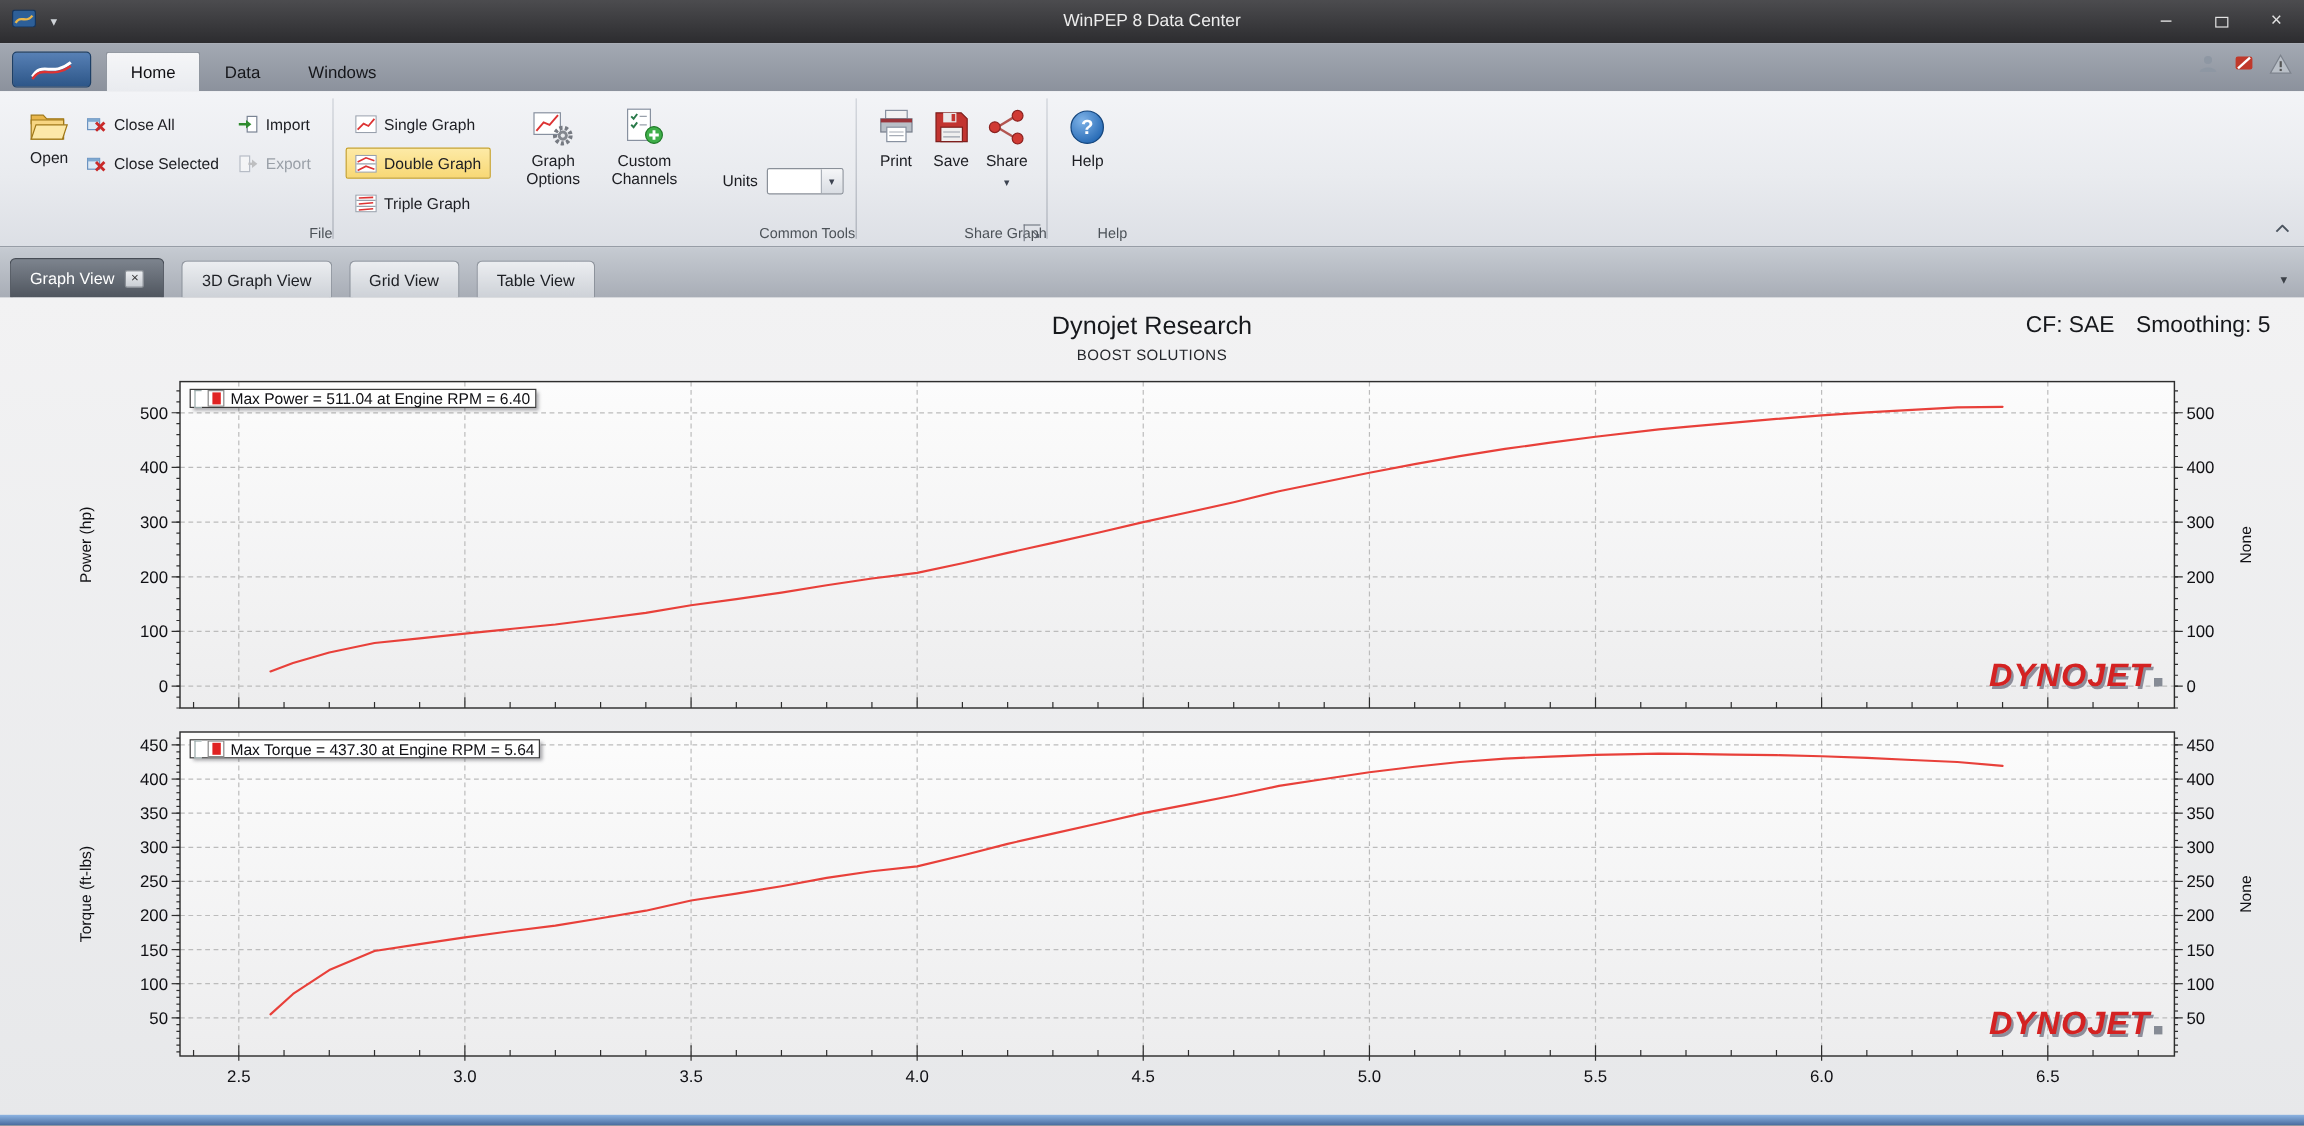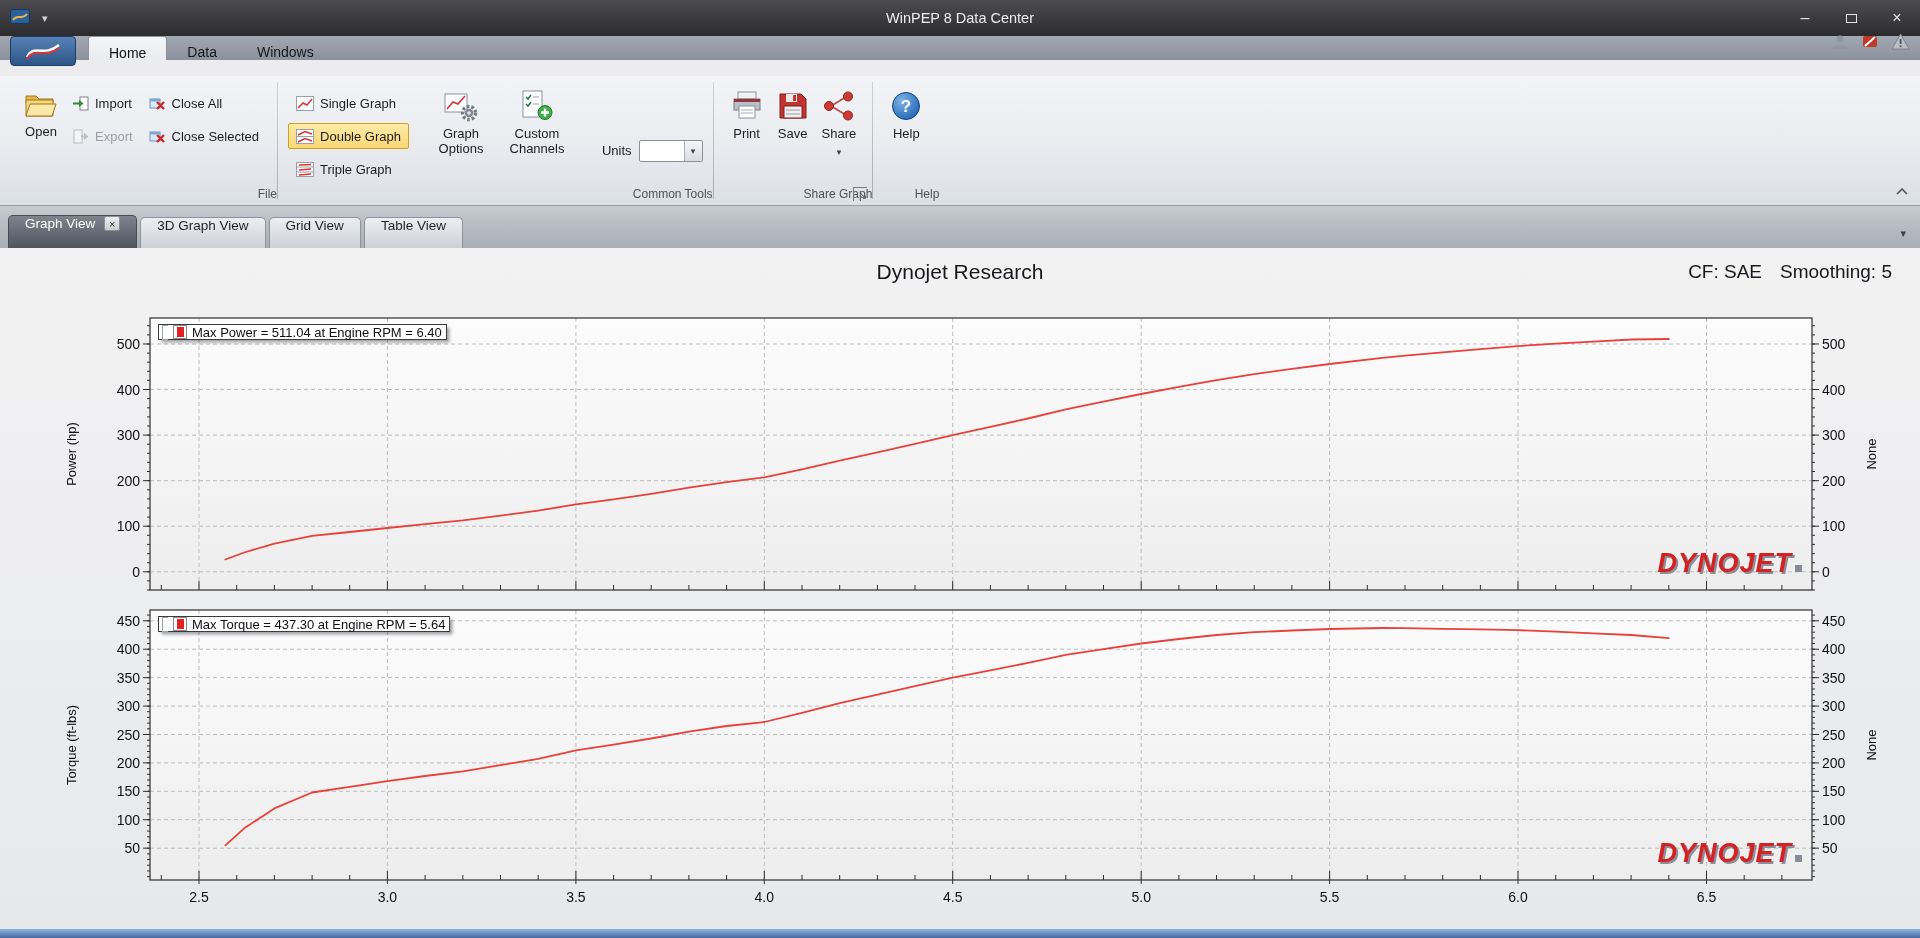--- a/index.html
+++ b/index.html
@@ -16,7 +16,7 @@
 .max-glyph{display:inline-block;width:11px;height:9px;border:1.6px solid #e3e3e3}
 
 
-.ribbon-tabs{position:absolute;top:36px;left:0;right:0;height:24px;background:linear-gradient(#a3a9b3,#8b919c);display:flex;padding:0 10px}
+.ribbon-tabs{position:absolute;top:36px;left:0;right:0;height:40px;background:linear-gradient(#a3a9b3,#8b919c);display:flex;align-items:flex-end;padding:0 10px}
 .app-btn{width:66px;height:30px;margin:0 12px 3px 0;border-radius:4px;background:linear-gradient(#57致80b5,#2d5688);background:linear-gradient(#5780b5,#2d5688);border:1px solid #1d3f66;display:flex;align-items:center;justify-content:center}
 .rtab{padding:8px 20px;font-size:14px;color:#15161a}
 .rtab.active{background:linear-gradient(#f5f6f8,#e9ebef);border:1px solid #8d939c;border-bottom:none;border-radius:3px 3px 0 0;color:#101014}

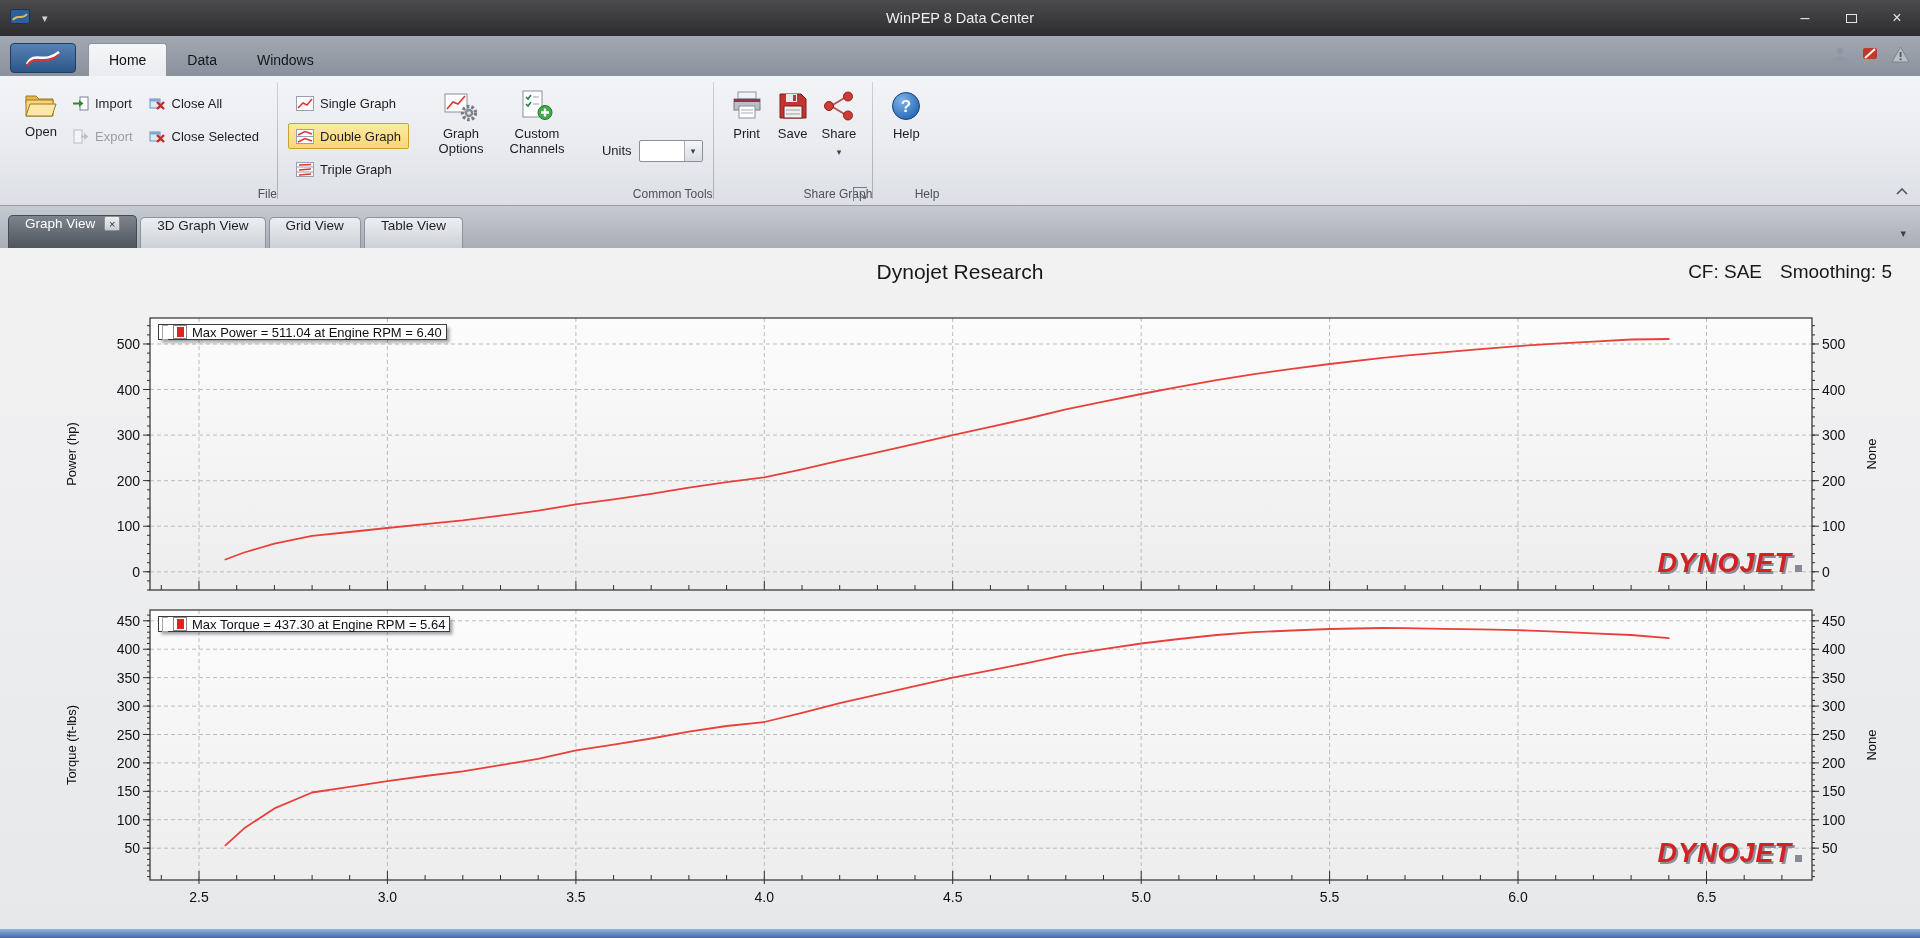--- a/index.html
+++ b/index.html
@@ -142,6 +142,24 @@
         <div class="btn-col">
           <div class="btn-small">
             <svg width="17" height="17">
+                <rect x="1" y="4" width="10" height="9" fill="#dce9f5" stroke="#6a92c0"></rect>
+                <rect x="1" y="4" width="10" height="2.5" fill="#7fa8d0"></rect>
+                <path d="M8 7 L15 14 M15 7 L8 14" stroke="#c92a2a" stroke-width="2.4"></path>
+              </svg>
+            <span>Close All</span>
+          </div>
+          <div class="btn-small">
+            <svg width="17" height="17">
+                <rect x="1" y="4" width="10" height="9" fill="#dce9f5" stroke="#6a92c0"></rect>
+                <rect x="1" y="4" width="10" height="2.5" fill="#7fa8d0"></rect>
+                <path d="M8 7 L15 14 M15 7 L8 14" stroke="#c92a2a" stroke-width="2.4"></path>
+              </svg>
+            <span>Close Selected</span>
+          </div>
+        </div>
+        <div class="btn-col">
+          <div class="btn-small">
+            <svg width="17" height="17">
                 <rect x="8" y="2" width="8" height="13" fill="#fff" stroke="#7a8494"></rect>
                 <path d="M1 8.5 h7" stroke="#2e8b2e" stroke-width="2"></path>
                 <path d="M7 5 l4.5 3.5 L7 12 z" fill="#2e8b2e"></path>
@@ -155,24 +173,6 @@
                 <path d="M12 5 l4.5 3.5 L12 12 z" fill="#888"></path>
               </svg>
             <span>Export</span>
-          </div>
-        </div>
-        <div class="btn-col">
-          <div class="btn-small">
-            <svg width="17" height="17">
-                <rect x="1" y="4" width="10" height="9" fill="#dce9f5" stroke="#6a92c0"></rect>
-                <rect x="1" y="4" width="10" height="2.5" fill="#7fa8d0"></rect>
-                <path d="M8 7 L15 14 M15 7 L8 14" stroke="#c92a2a" stroke-width="2.4"></path>
-              </svg>
-            <span>Close All</span>
-          </div>
-          <div class="btn-small">
-            <svg width="17" height="17">
-                <rect x="1" y="4" width="10" height="9" fill="#dce9f5" stroke="#6a92c0"></rect>
-                <rect x="1" y="4" width="10" height="2.5" fill="#7fa8d0"></rect>
-                <path d="M8 7 L15 14 M15 7 L8 14" stroke="#c92a2a" stroke-width="2.4"></path>
-              </svg>
-            <span>Close Selected</span>
           </div>
         </div>
       </div>

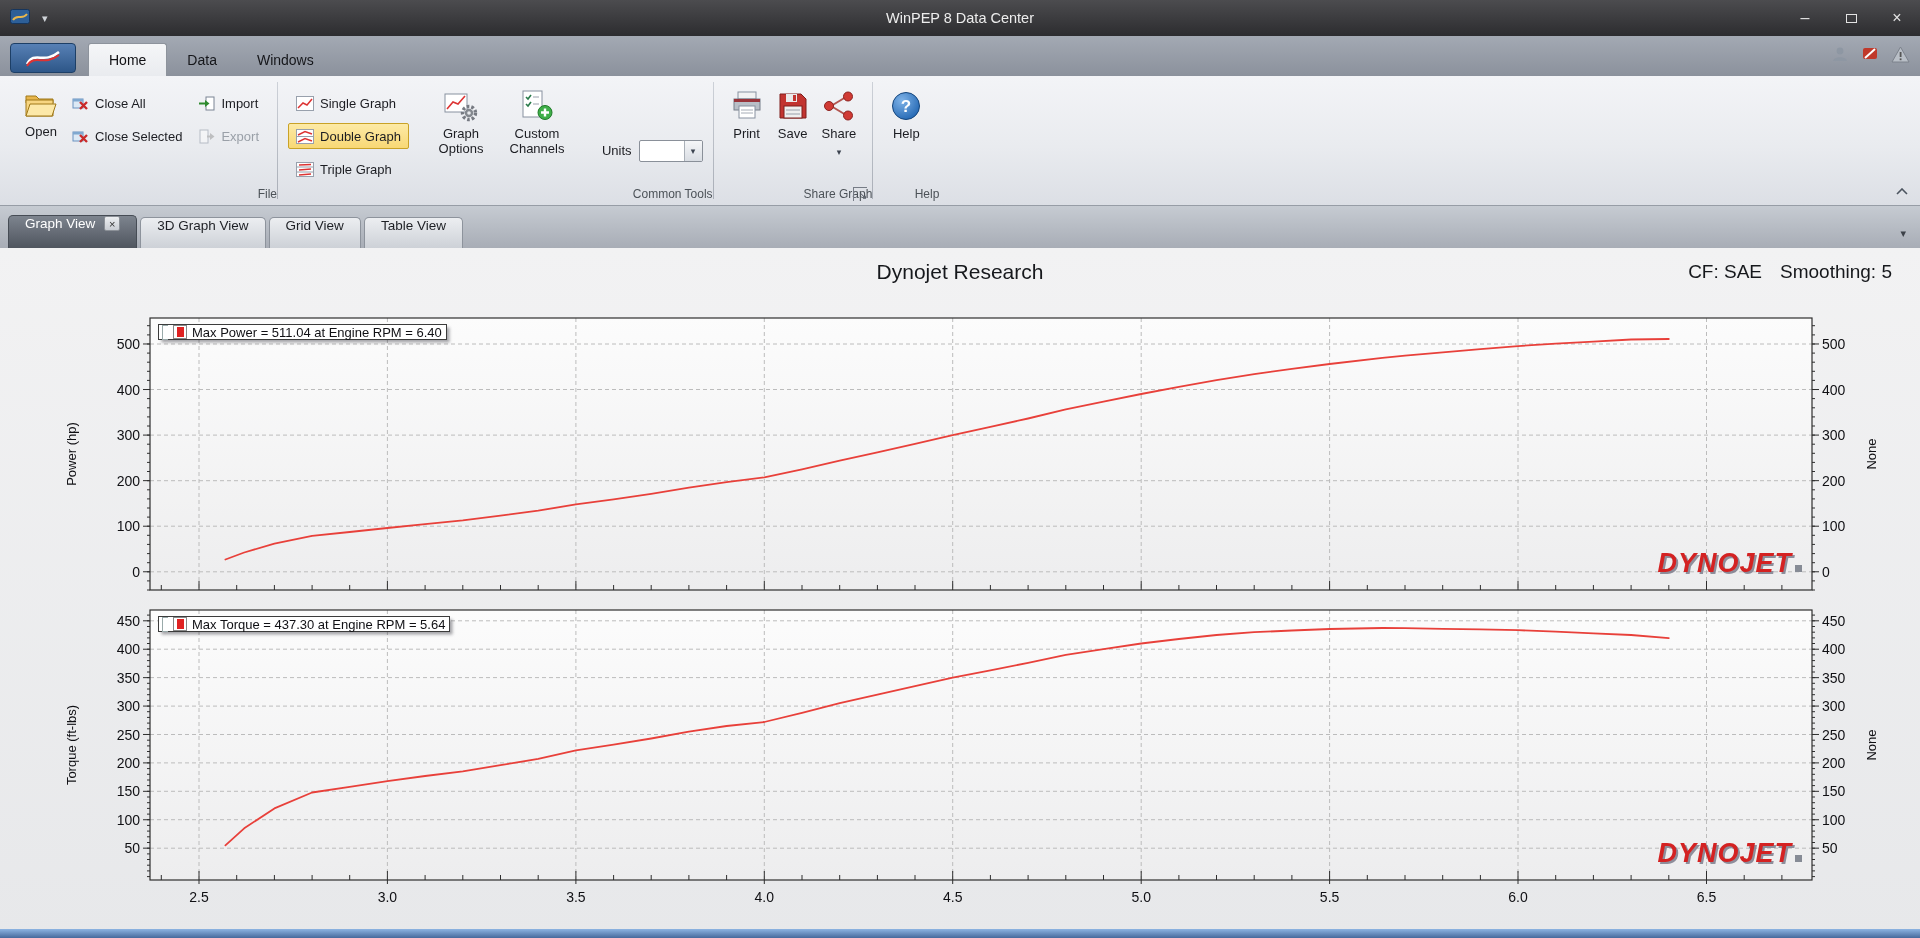--- a/index.html
+++ b/index.html
@@ -43,7 +43,7 @@
 
 
 .doc-tabs{position:absolute;top:206px;left:0;right:0;height:42px;background:linear-gradient(#c6cbd2,#a8adb6);display:flex;align-items:flex-end;padding:0 8px}
-.dtab{height:31px;padding:0 16px;display:flex;gap:9px;font-size:13.5px;background:linear-gradient(#eceef1,#cdd1d7);border:1px solid #8d939c;border-bottom:none;border-radius:5px 5px 0 0;margin-right:3px;color:#1e2025;cursor:default}
+.dtab{height:31px;padding:0 16px;display:flex;align-items:center;gap:9px;font-size:13.5px;background:linear-gradient(#eceef1,#cdd1d7);border:1px solid #8d939c;border-bottom:none;border-radius:5px 5px 0 0;margin-right:14px;color:#1e2025;cursor:default}
 .dtab.active{background:linear-gradient(#7d848e,#4f555e);color:#fff;height:33px;border-color:#464c55}
 .dtab-close{width:16px;height:15px;border:1px solid #8b9097;background:linear-gradient(#eceef1,#c9cdd3);color:#333;display:flex;align-items:center;justify-content:center;font-size:11px;border-radius:2px}
 .tab-overflow{margin-left:auto;color:#3c4148;font-size:11px;padding:0 6px 8px}

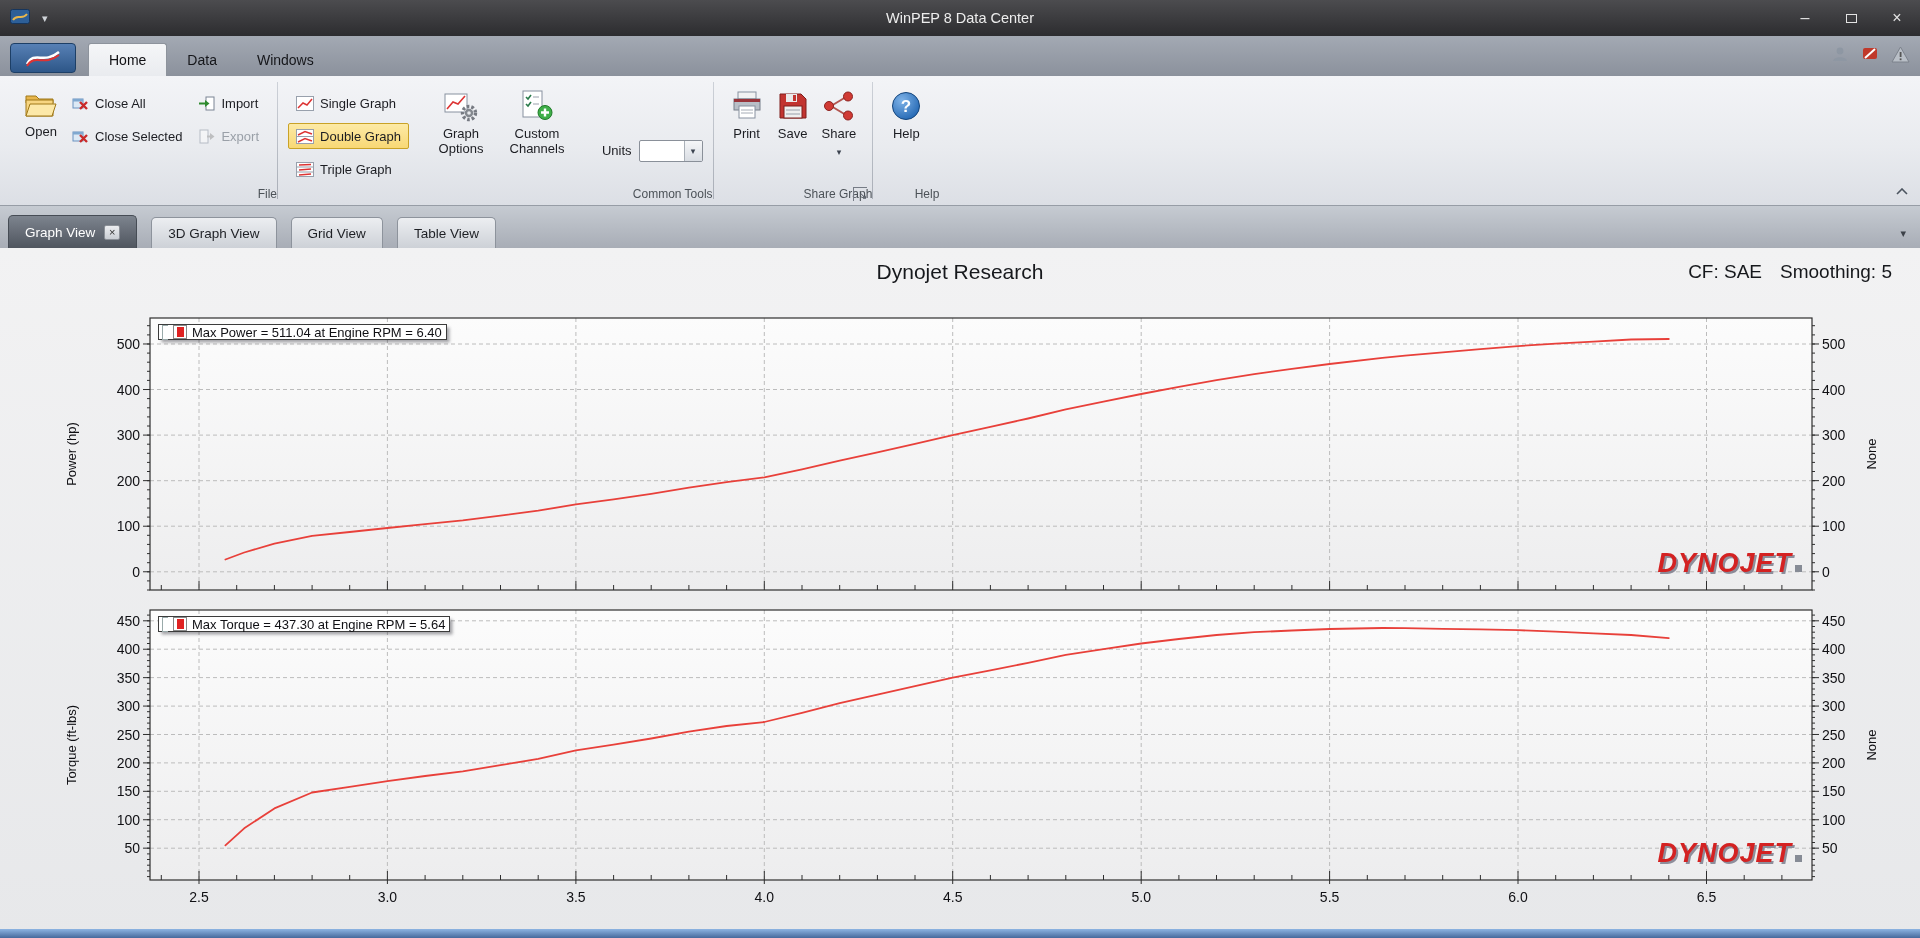--- a/index.html
+++ b/index.html
@@ -334,6 +334,7 @@
 
   <div class="chart-view">
     <div class="gh-title">Dynojet Research</div>
+    <div class="gh-sub">BOOST SOLUTIONS</div>
     <div class="gh-cf">
       <span>CF: SAE</span>
       <span>Smoothing: 5</span>

